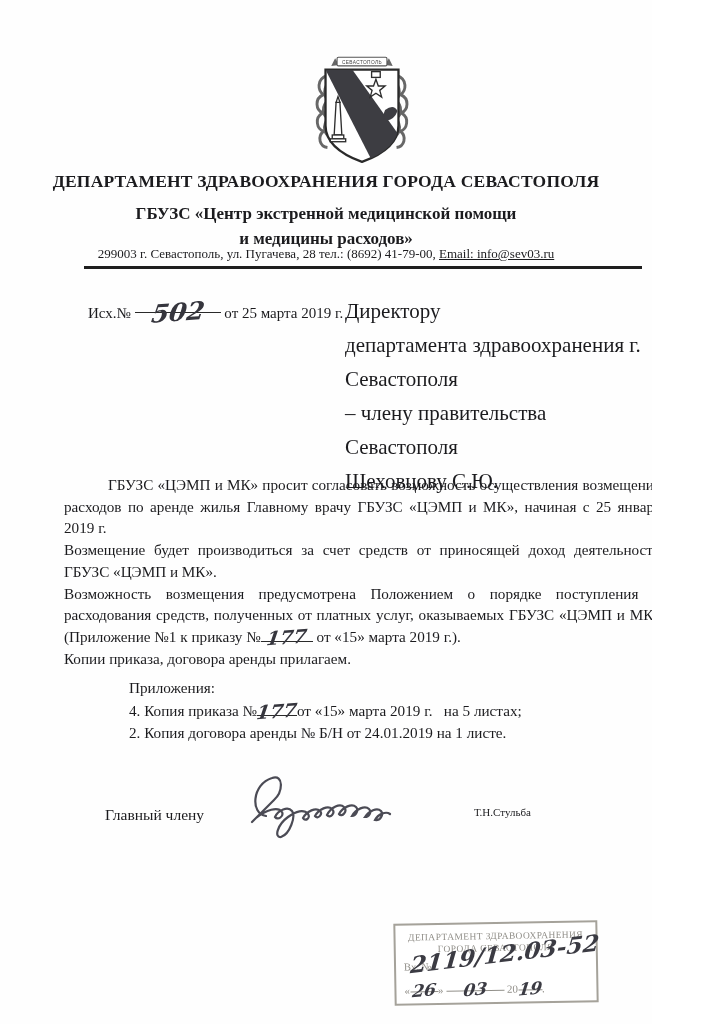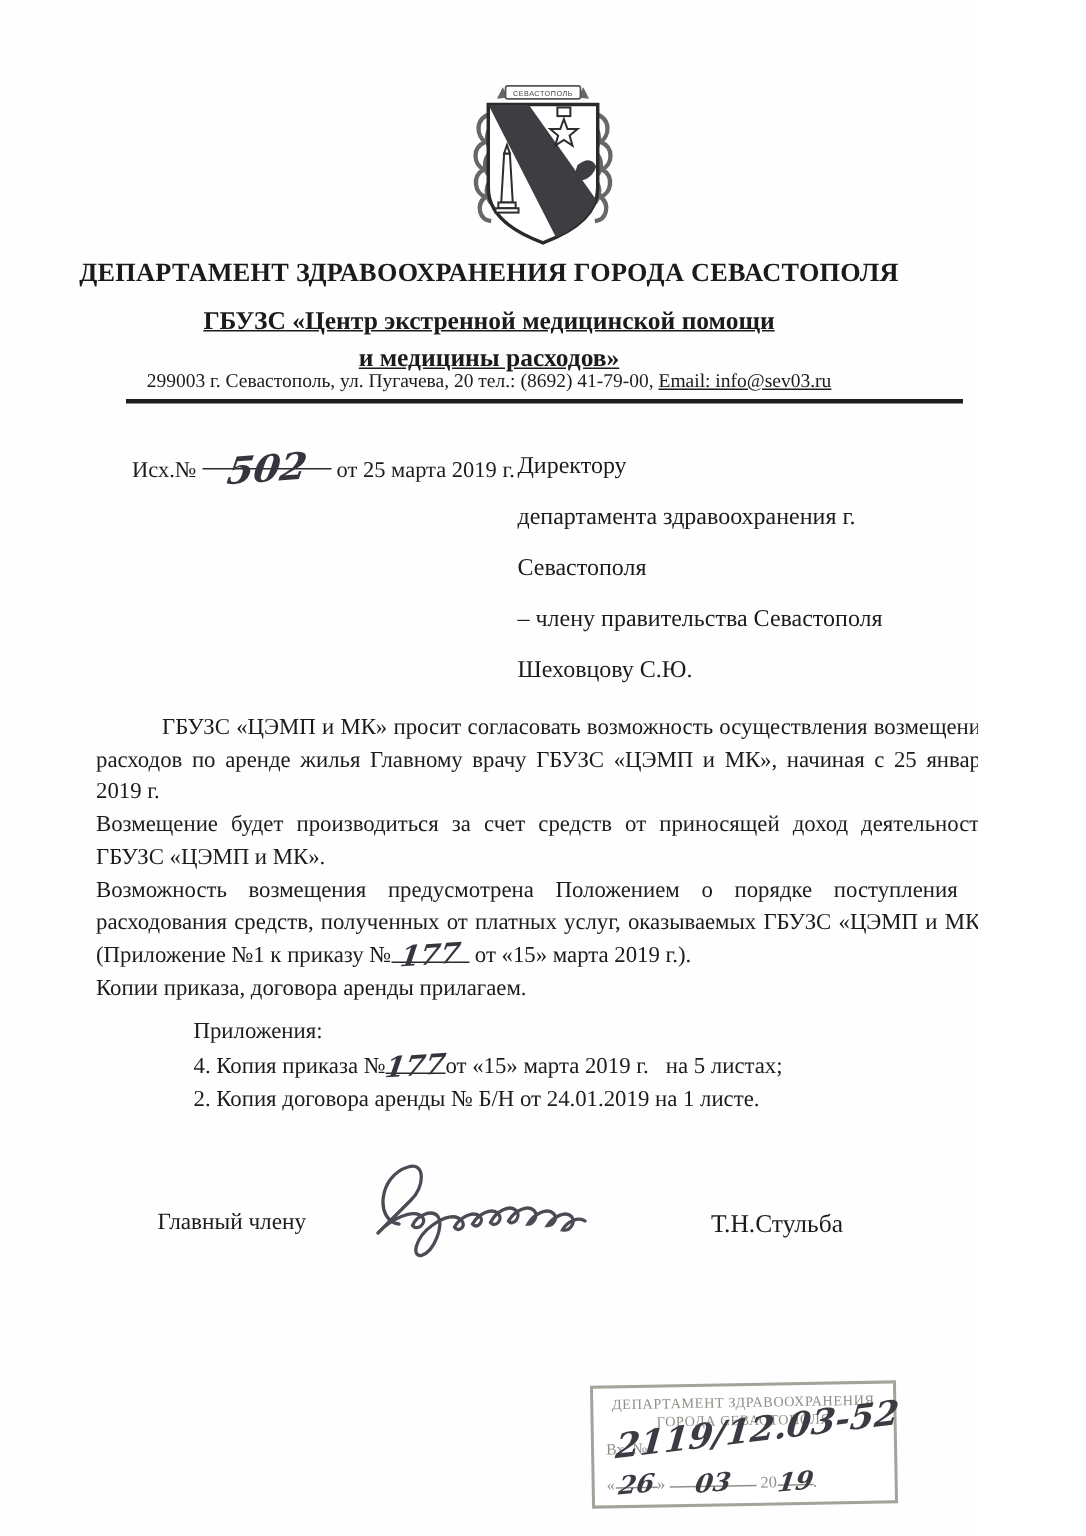--- a/index.html
+++ b/index.html
@@ -23,7 +23,7 @@
   }
   .org-name {
     position: absolute; top: 201px; left: 0; width: 100%;
-    text-align: center; font-weight: bold; font-size: 17px; line-height: 25px; text-decoration: underline;
+    text-align: center; font-weight: bold; font-size: 17px; line-height: 25px;
   }
   .address-line {
     position: absolute; top: 246px; left: 0; width: 100%;

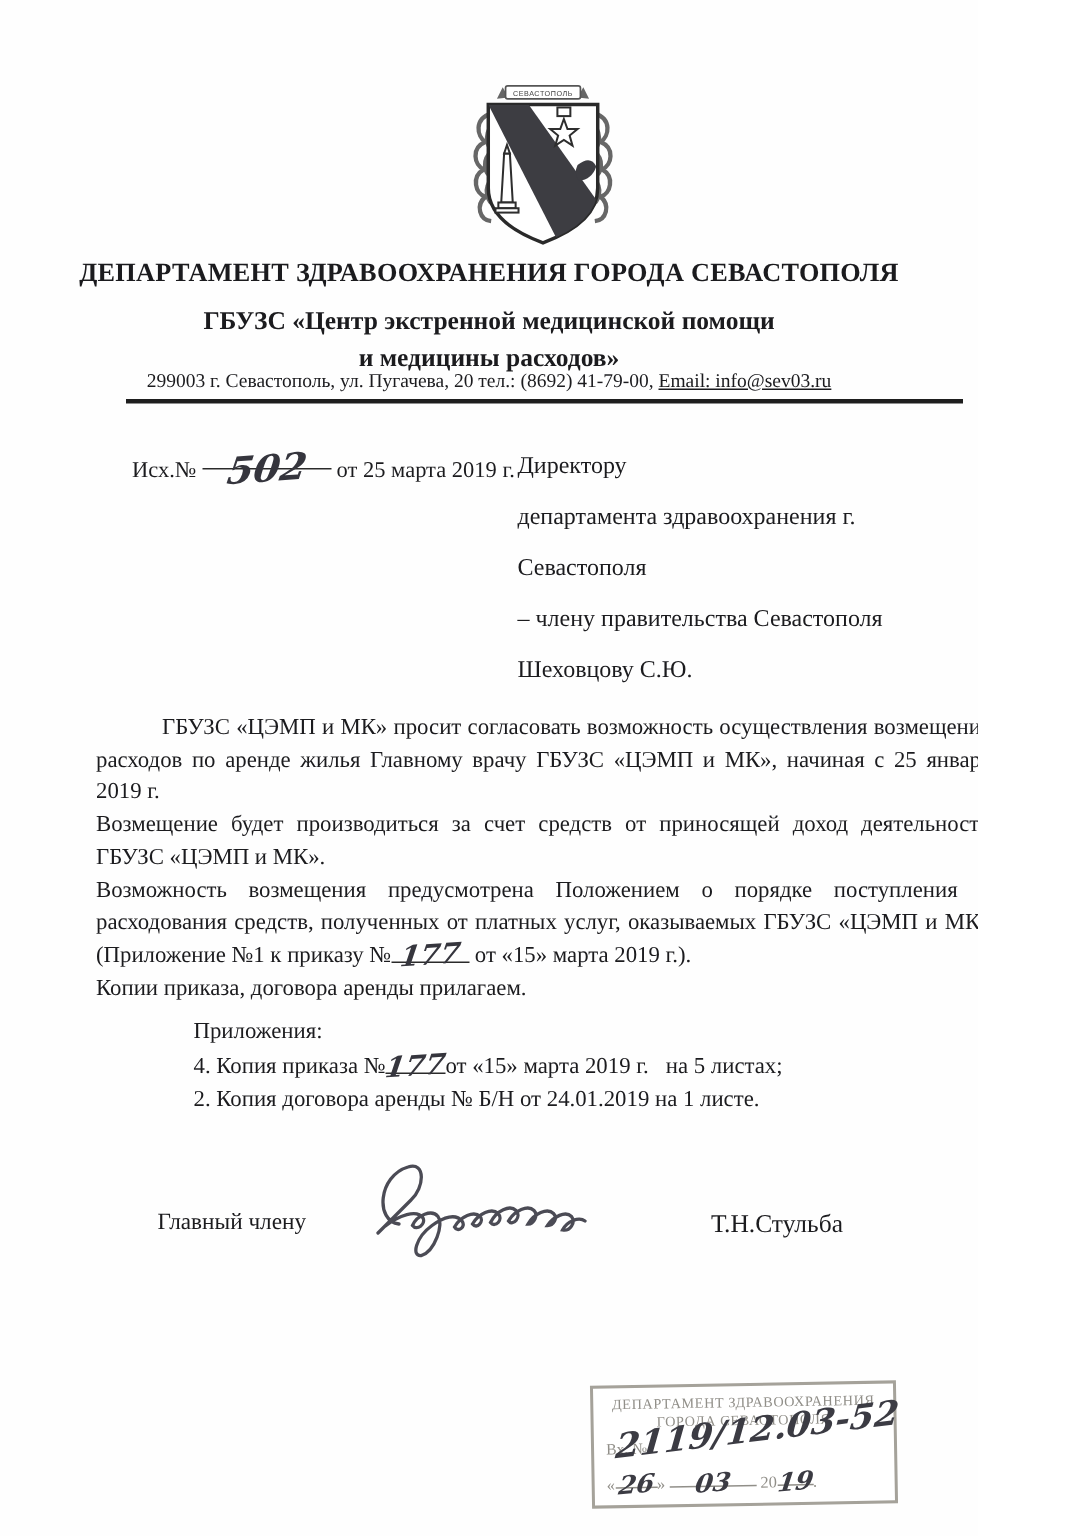--- a/index.html
+++ b/index.html
@@ -164,7 +164,7 @@
     <span>и медицины расходов»</span>
   </div>
   <div class="address-line">
-    <span>299003 г. Севастополь, ул. Пугачева, 20 тел.: (8692) 41-79-00, </span><span class="email-link">Email: info@sev03.ru</span>
+    <span>299003 г. Севастополь, ул. Пугачева, 28 тел.: (8692) 41-79-00, </span><span class="email-link">Email: info@sev03.ru</span>
   </div>
   <div class="head-rule"></div>
 

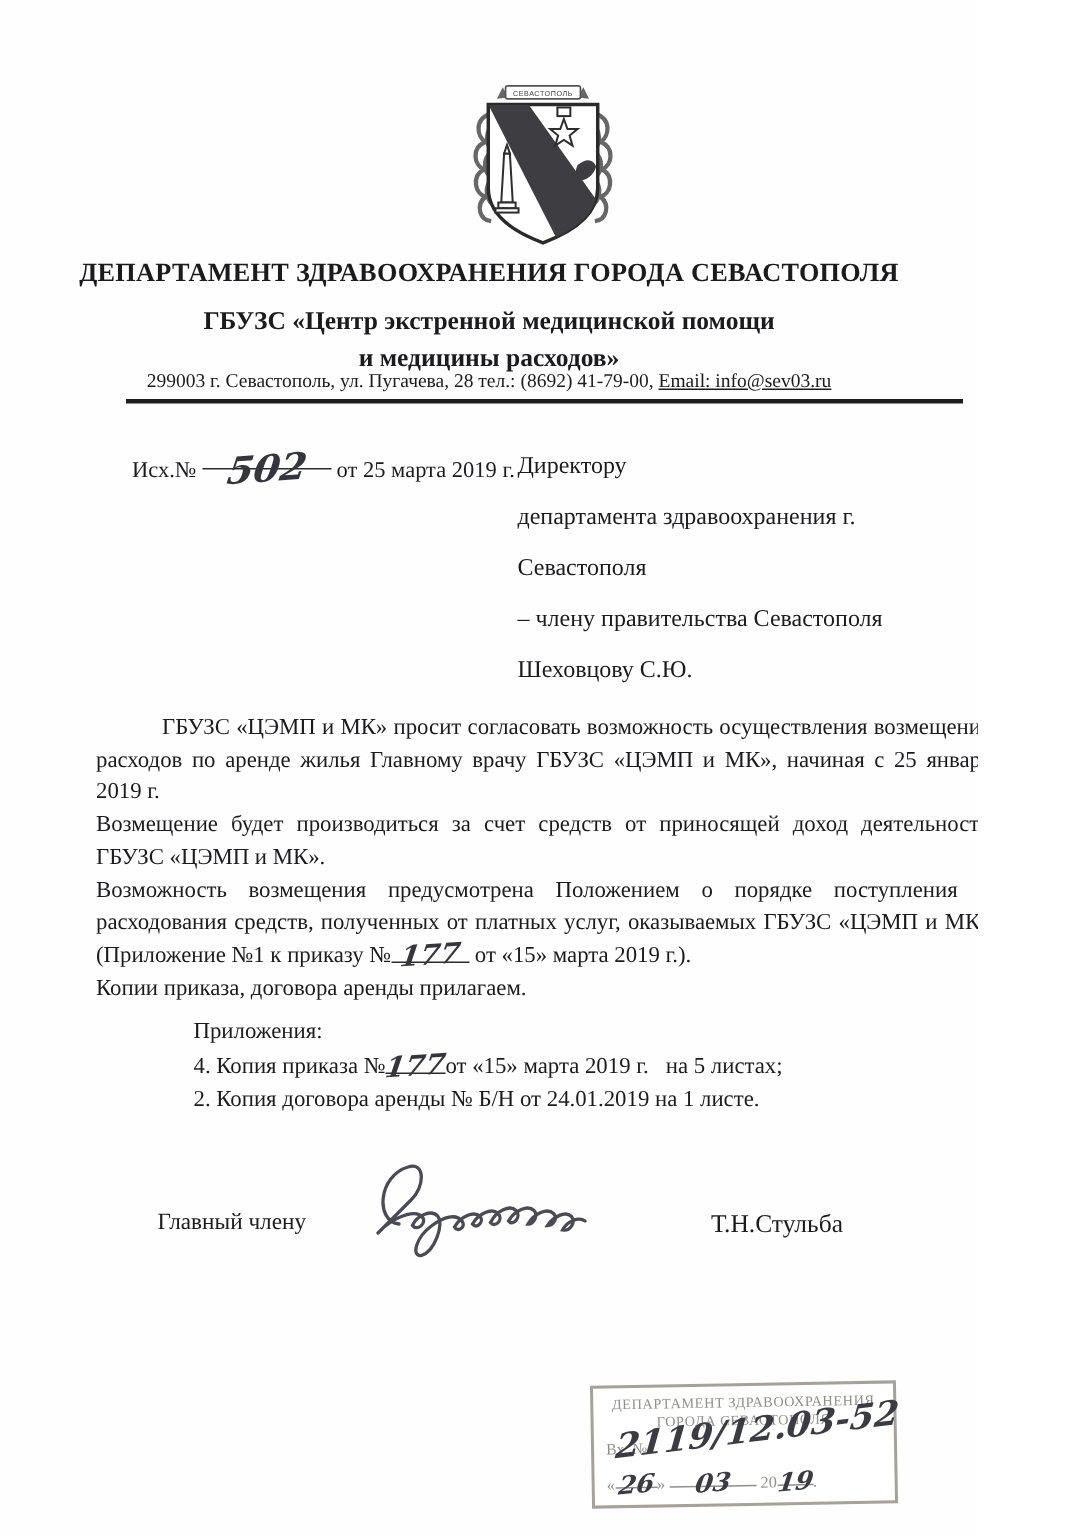--- a/index.html
+++ b/index.html
@@ -58,7 +58,7 @@
   .ref-row { position: absolute; left: 88px; top: 297px; font-size: 15px; white-space: nowrap; }
   .ref-row .underline-slot { width: 86px; }
   .ref-row .hw { font-size: 25px; position: relative; top: 3px; }
-  .addressee { position: absolute; left: 345px; top: 294px; font-size: 16px; line-height: 34px; }
+  .addressee { position: absolute; left: 345px; top: 294px; font-size: 21px; line-height: 34px; }
 
   
   .body-text {

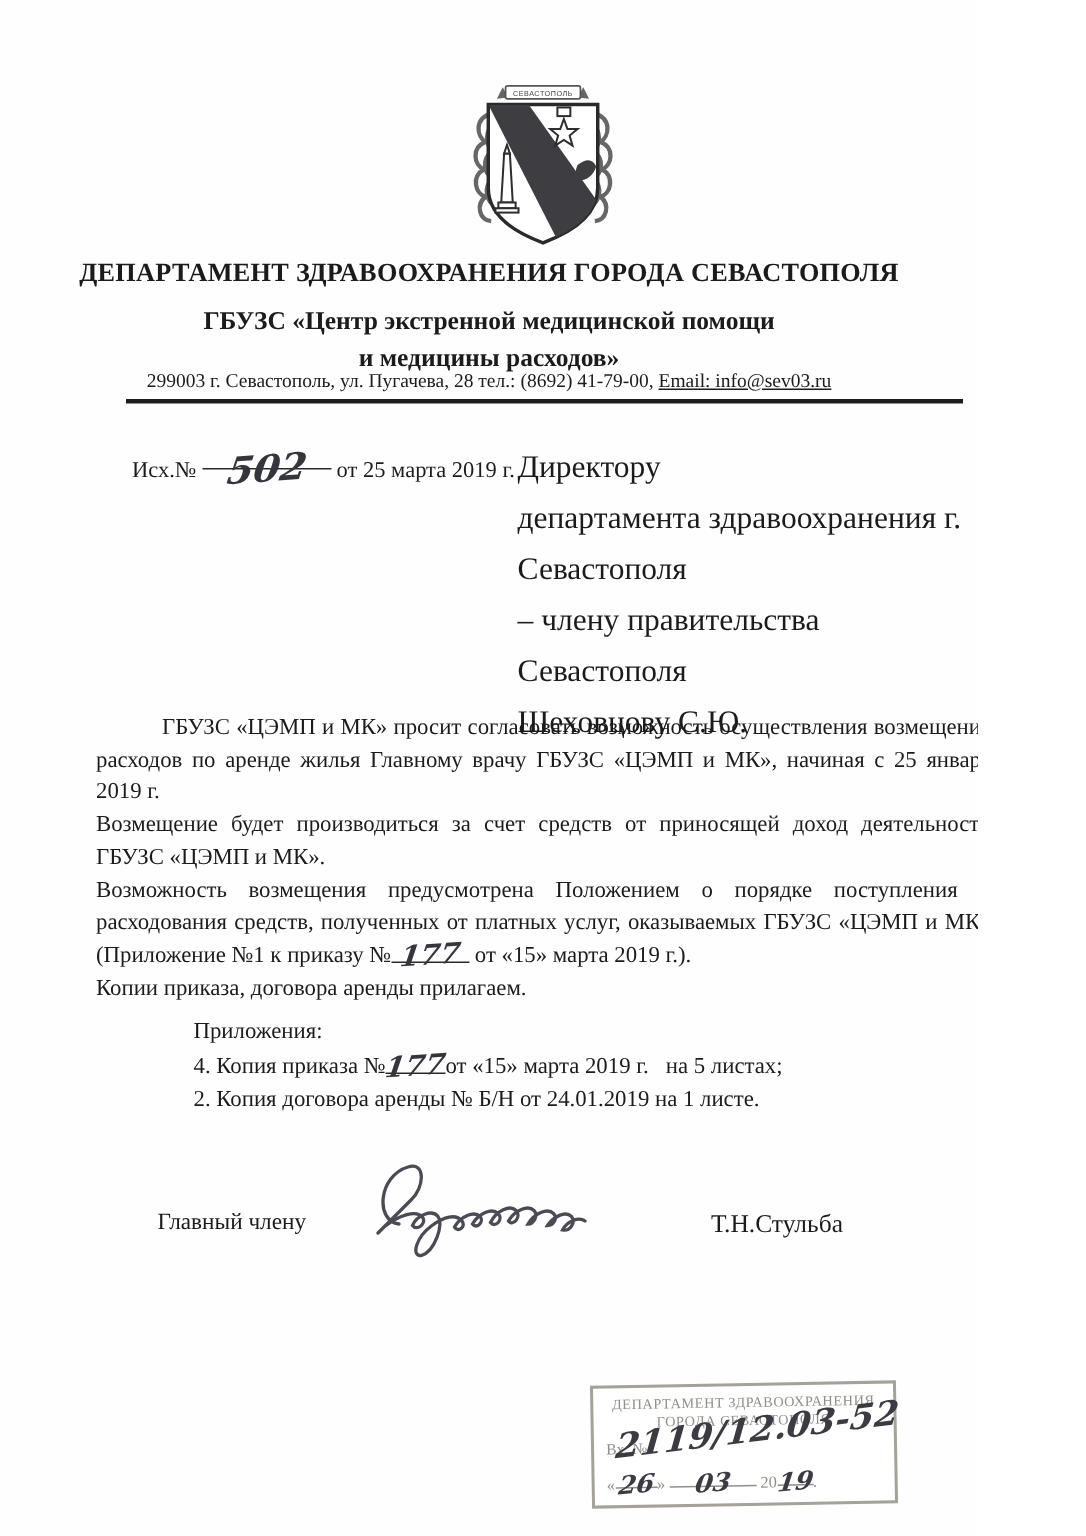--- a/index.html
+++ b/index.html
@@ -79,7 +79,7 @@
   
   .sig-role { position: absolute; left: 105px; top: 806px; font-size: 15.5px; }
   .sig-script { position: absolute; left: 236px; top: 770px; width: 170px; height: 72px; }
-  .sig-name { position: absolute; left: 474px; top: 806px; font-size: 17px; }
+  .sig-name { position: absolute; left: 474px; top: 806px; font-size: 11px; }
 
   
   .stamp {

